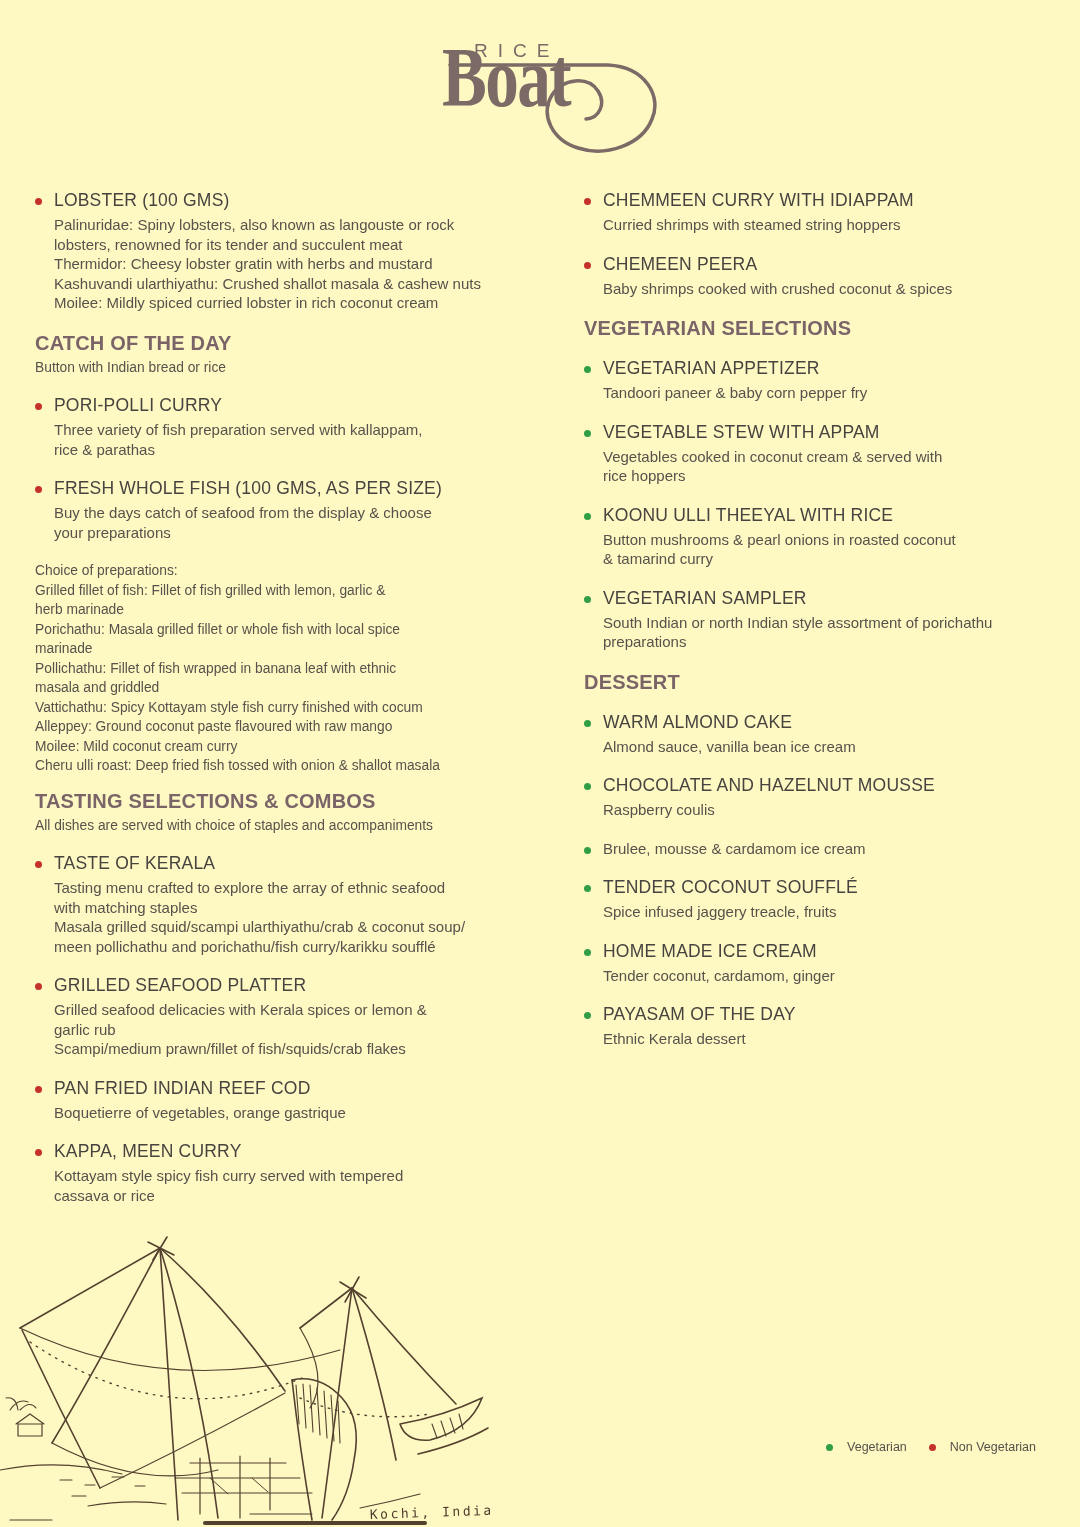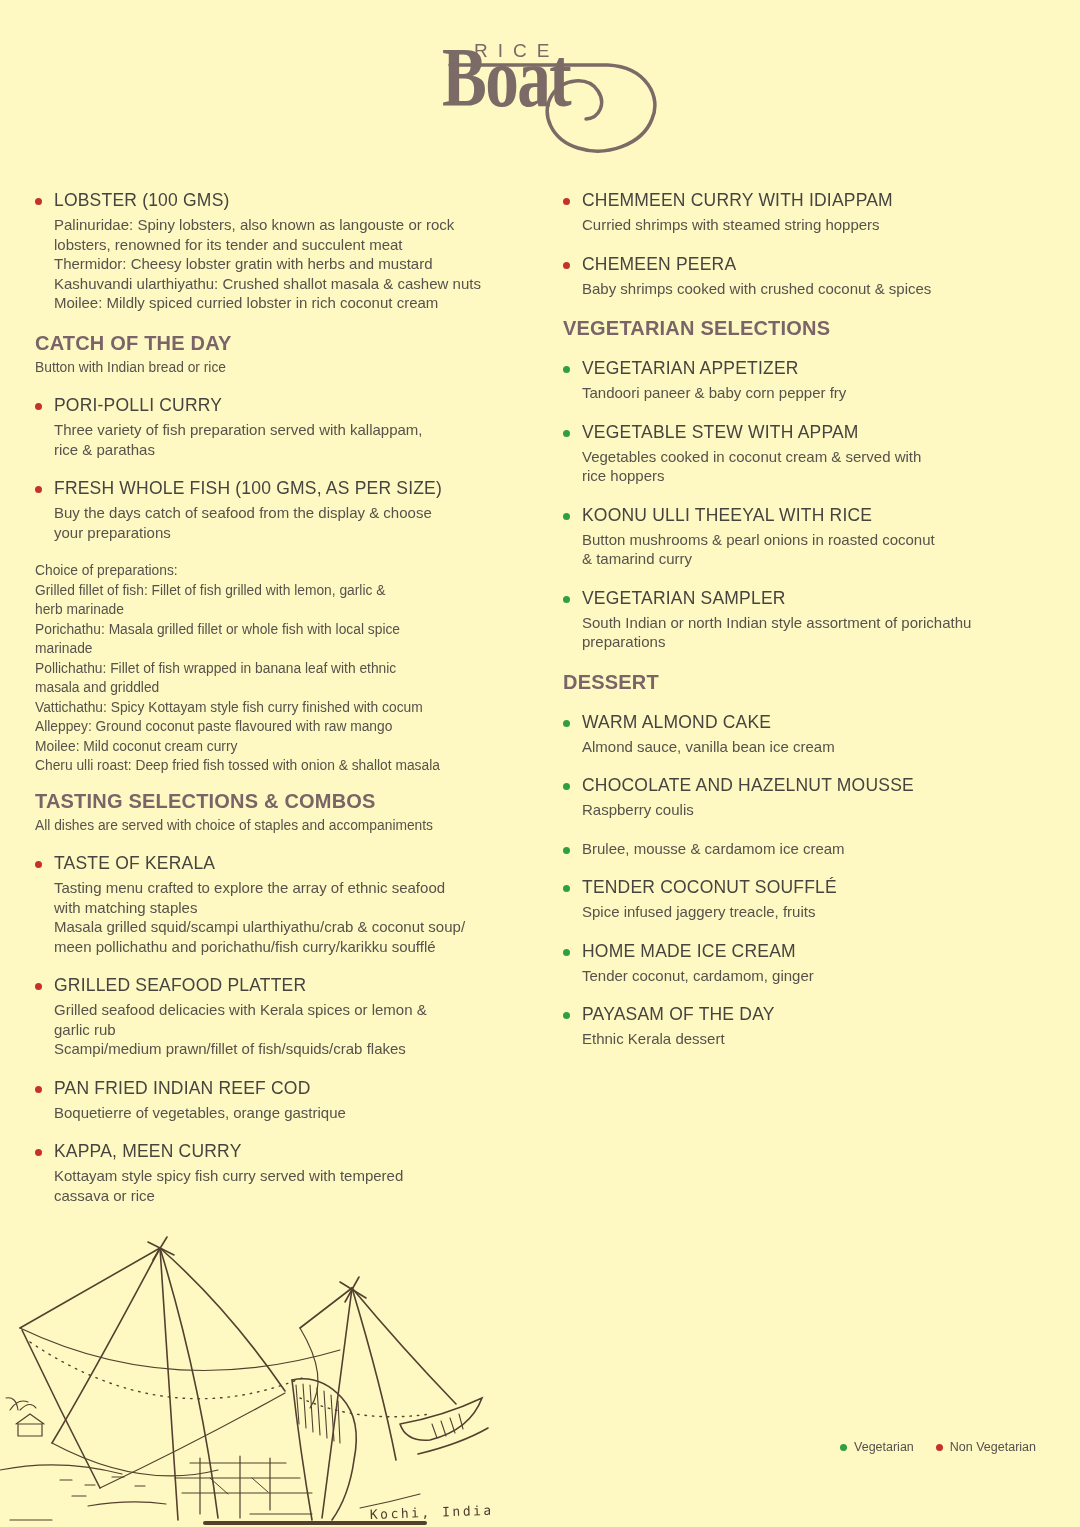--- a/index.html
+++ b/index.html
@@ -18,7 +18,7 @@
   
   .col{position:absolute;top:190px;width:478px;}
   .col-left{left:35px;}
-  .col-right{left:563px;}
+  .col-right{left:584px;}
 
   .item{position:relative;padding-left:19px;margin-bottom:19px;}
   .bullet{position:absolute;left:0;top:8px;width:7px;height:7px;border-radius:50%;}

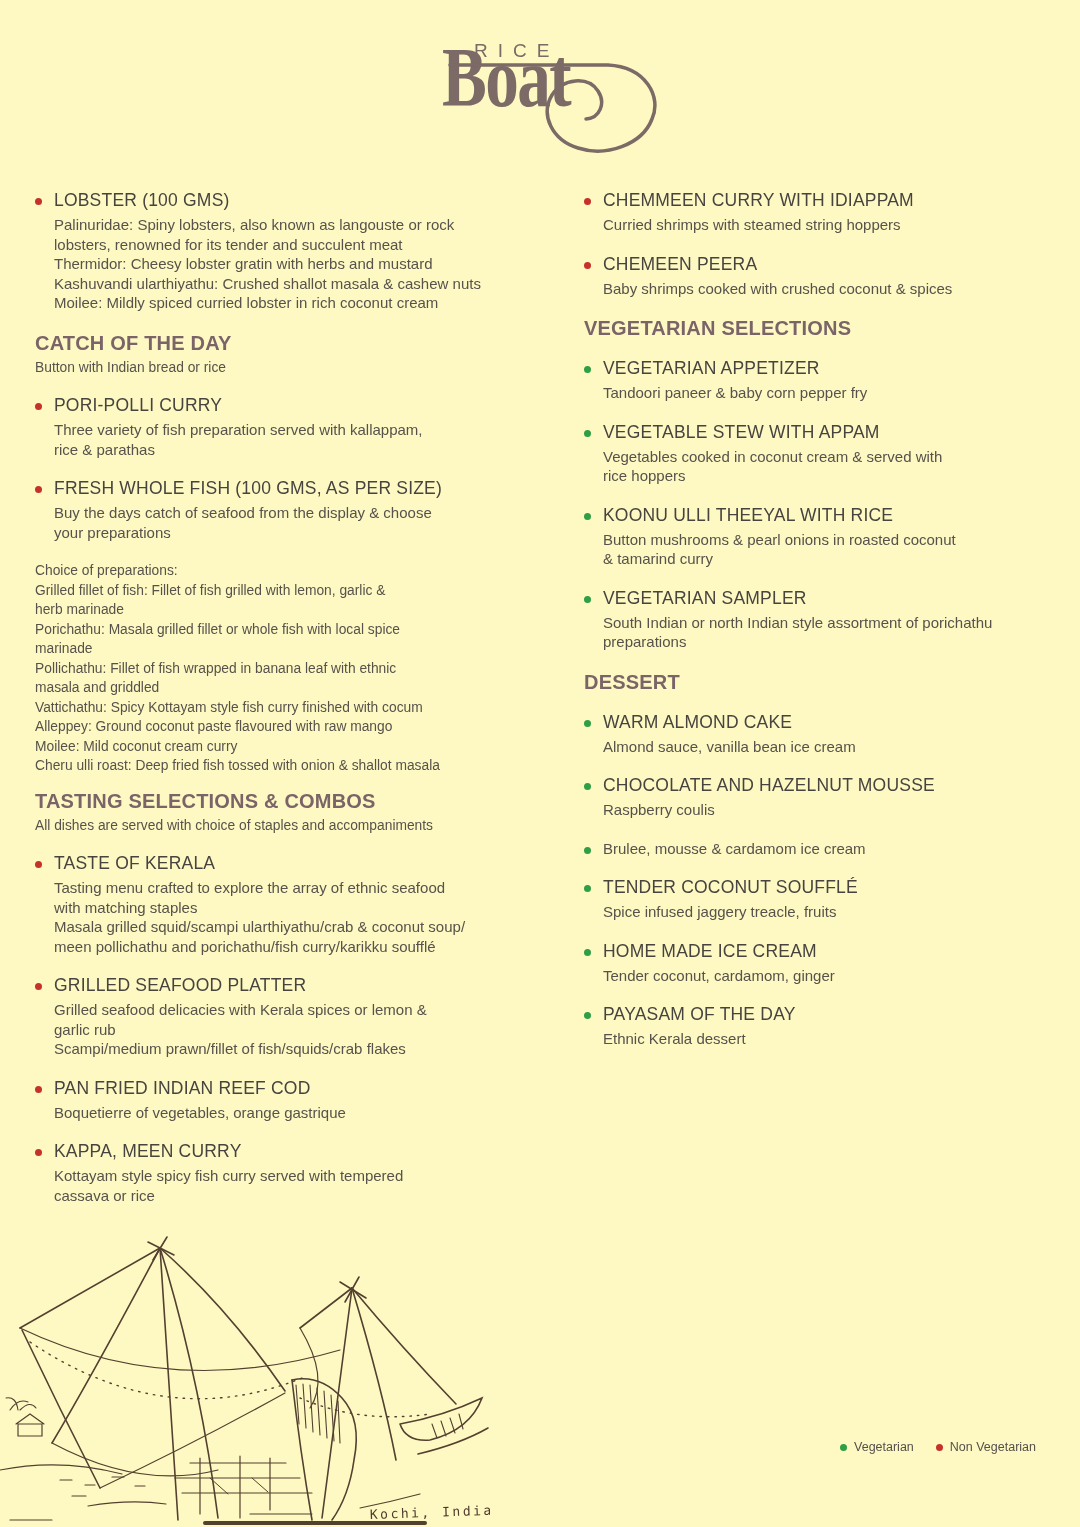--- a/index.html
+++ b/index.html
@@ -40,7 +40,7 @@
   
   .legend{position:absolute;right:44px;top:1440px;font-size:12.5px;color:#55504a;
           display:flex;align-items:center;gap:22px;}
-  .legend-entry{display:flex;align-items:center;gap:7px;}
+  .legend-entry{display:flex;align-items:center;gap:14px;}
   .dot{width:7px;height:7px;border-radius:50%;display:inline-block;}
   .dot.veg{background:#2f9e45;}
   .dot.nonveg{background:#c5312b;}

